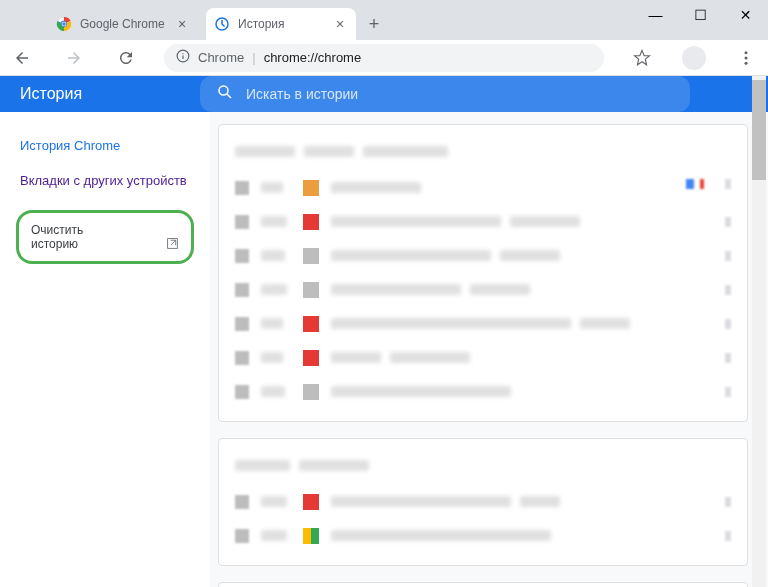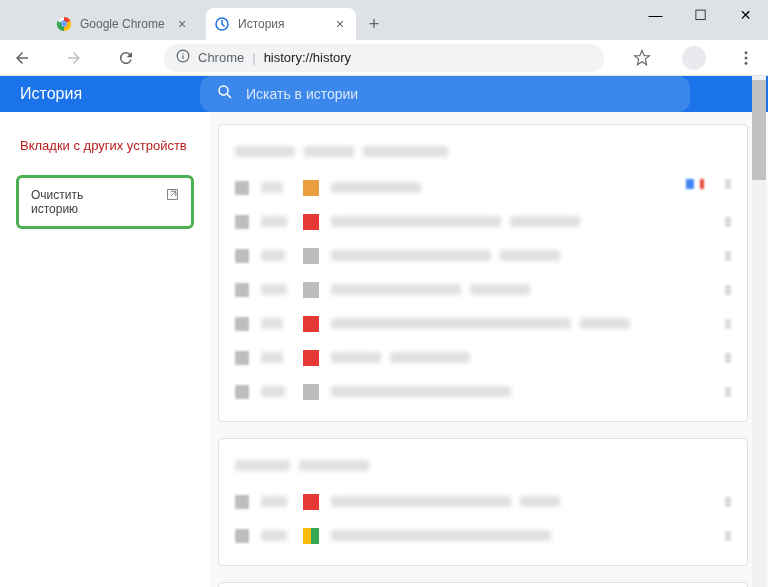--- a/index.html
+++ b/index.html
@@ -112,7 +112,7 @@
     </span>
     <span class="url-secure">Chrome</span>
     <span style="color:#bdc1c6">|</span>
-    <span class="url-path">history://history</span>
+    <span class="url-path">chrome://chrome</span>
   </div>
   <div class="star-btn">
     <svg width="18" height="18" viewBox="0 0 24 24">

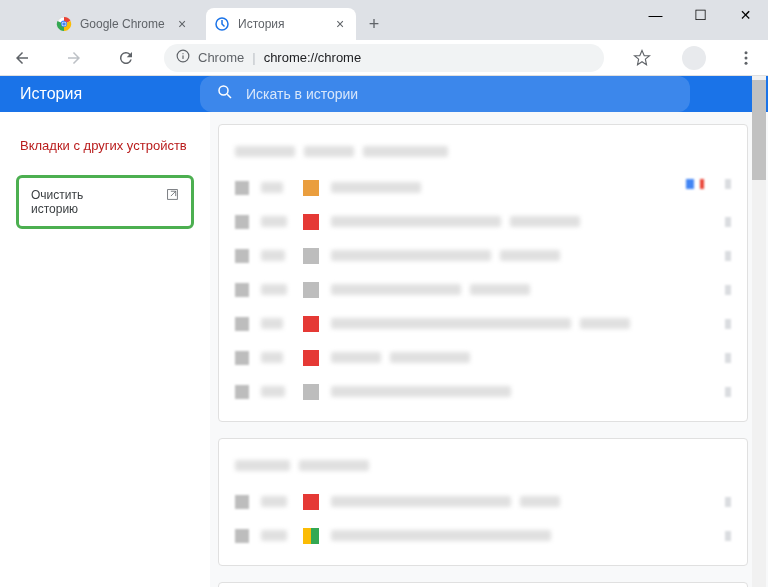--- a/index.html
+++ b/index.html
@@ -147,6 +147,7 @@
 
   <div class="main-area">
     <div class="sidebar">
+      <div class="sidebar-item active">История Chrome</div>
       <div class="sidebar-item">Вкладки с других устройств</div>
       <div class="clear-history">
         <span>Очистить историю</span>

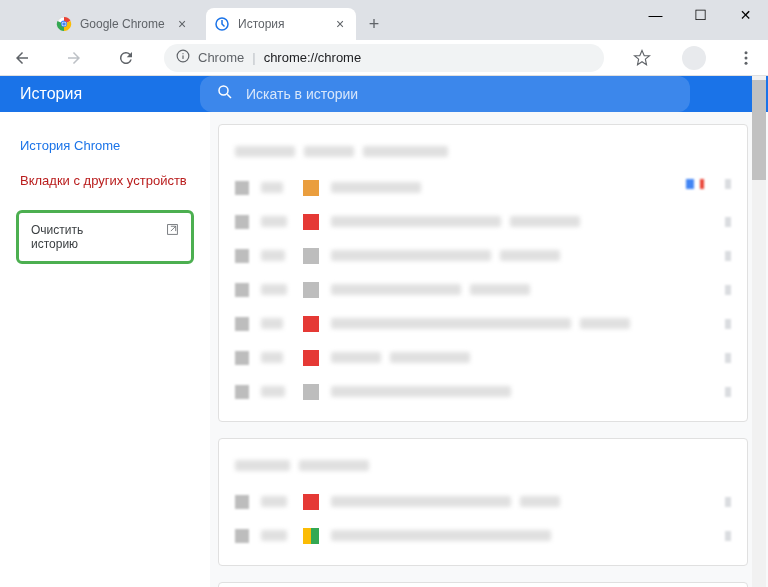--- a/index.html
+++ b/index.html
@@ -29,7 +29,7 @@
 .search-input::placeholder { color: rgba(255,255,255,0.8); }
 .main-area { display: flex; flex: 1; background: #fff; }
 .sidebar { width: 210px; padding: 16px 0; }
-.sidebar-item { padding: 10px 20px; font-size: 13px; color: #b91c1c; cursor: pointer; }
+.sidebar-item { padding: 10px 20px; font-size: 13px; color: #4c1d95; cursor: pointer; }
 .sidebar-item.active { color: #1a73e8; }
 .clear-history { margin: 12px 16px; padding: 10px 12px; border: 3px solid #4caf50; border-radius: 6px; display: flex; align-items: flex-start; justify-content: space-between; font-size: 12px; color: #3c4043; cursor: pointer; gap: 40px; }
 .external-icon { width: 14px; height: 14px; }

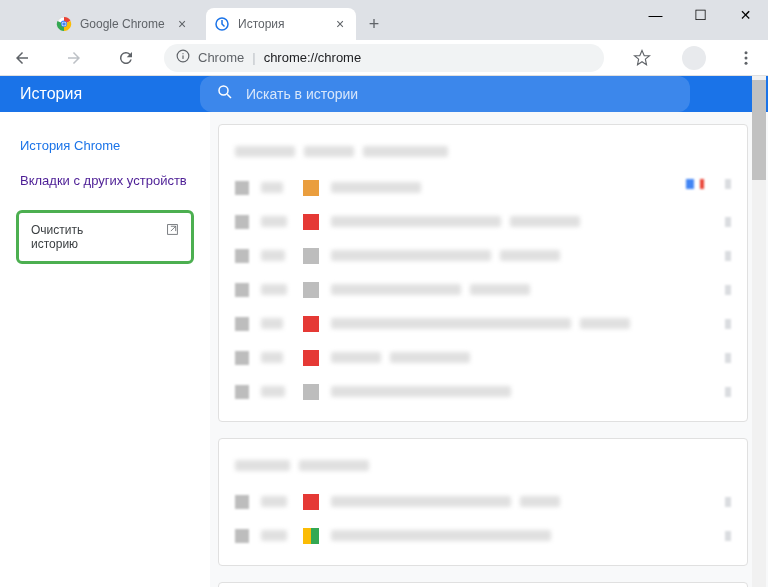--- a/index.html
+++ b/index.html
@@ -31,7 +31,7 @@
 .sidebar { width: 210px; padding: 16px 0; }
 .sidebar-item { padding: 10px 20px; font-size: 13px; color: #4c1d95; cursor: pointer; }
 .sidebar-item.active { color: #1a73e8; }
-.clear-history { margin: 12px 16px; padding: 10px 12px; border: 3px solid #4caf50; border-radius: 6px; display: flex; align-items: flex-start; justify-content: space-between; font-size: 12px; color: #3c4043; cursor: pointer; gap: 40px; }
+.clear-history { margin: 12px 16px; padding: 10px 12px; border: 3px solid #4caf50; border-radius: 16px; display: flex; align-items: flex-end; justify-content: space-between; font-size: 12px; color: #3c4043; cursor: pointer; gap: 40px; }
 .external-icon { width: 14px; height: 14px; }
 .history-content { flex: 1; padding: 12px 20px 12px 8px; overflow-y: auto; background: #f8f9fa; position: relative; }
 .history-card { background: #fff; border: 1px solid #e0e0e0; border-radius: 4px; margin-bottom: 16px; padding: 12px 0; }

